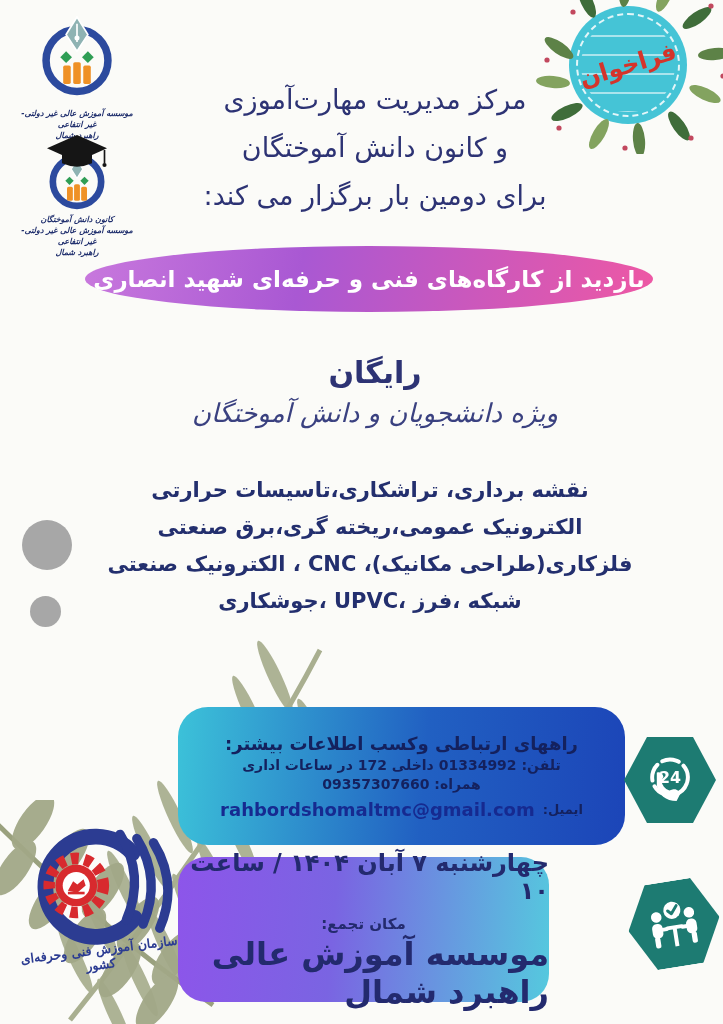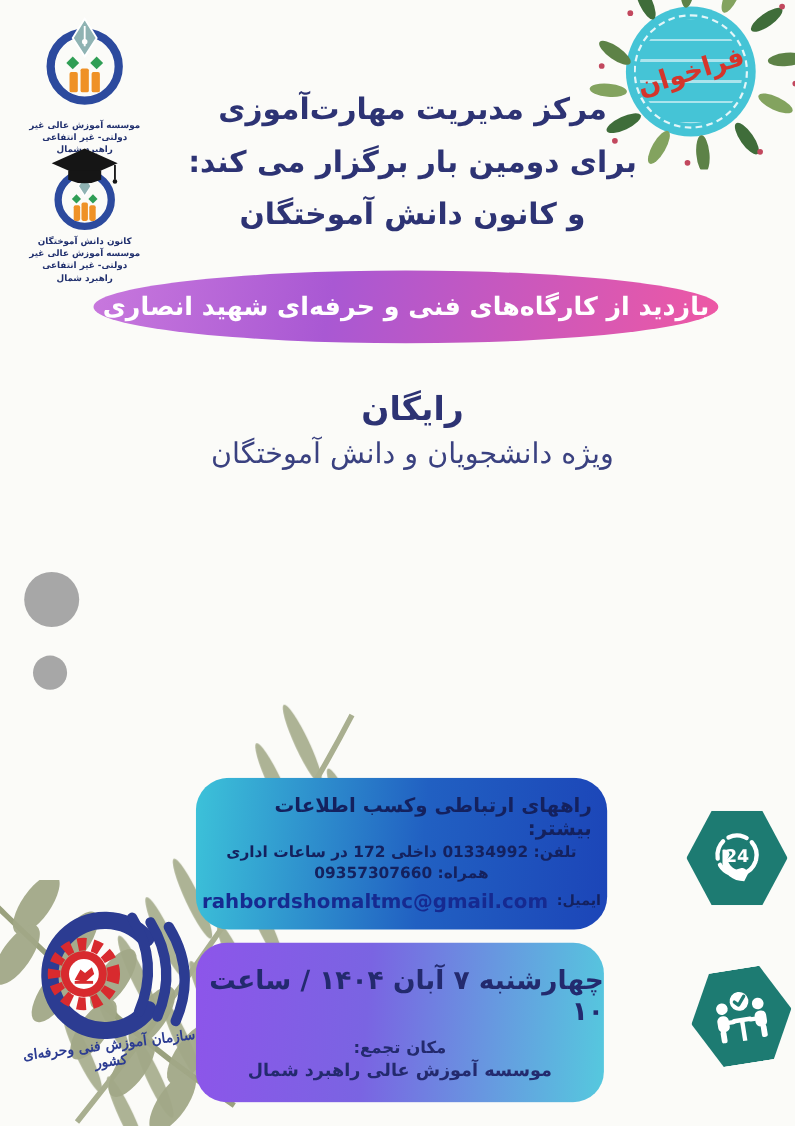--- a/index.html
+++ b/index.html
@@ -24,7 +24,7 @@
   
   .logo1{left:18px;top:12px;width:118px;text-align:center;}
   .logo2{left:18px;top:130px;width:118px;text-align:center;}
-  .logo-caption{color:#21306e;font-weight:bold;font-size:8px;line-height:11px;direction:rtl;}
+  .logo-caption{color:#21306e;font-weight:bold;font-size:8px;line-height:11px;direction:rtl;font-style:italic;}
 
   
   .title-block{left:140px;top:76px;width:470px;text-align:center;direction:rtl;

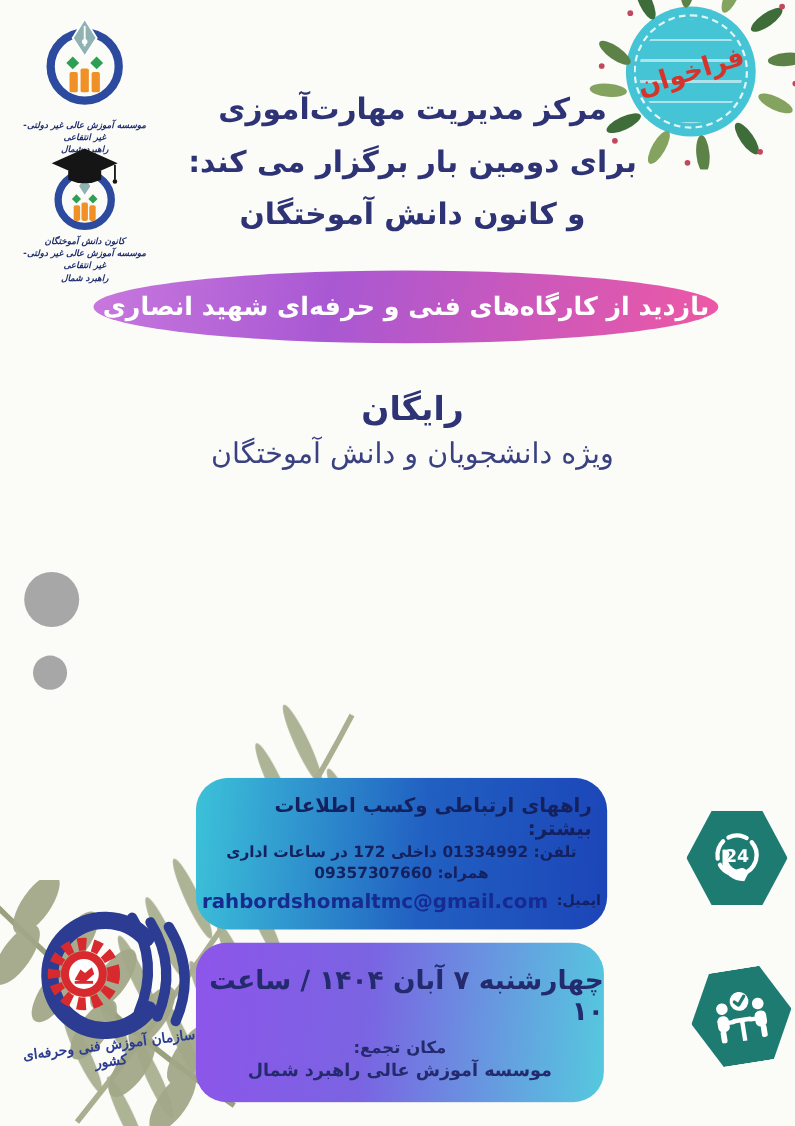--- a/index.html
+++ b/index.html
@@ -28,7 +28,7 @@
 
   
   .title-block{left:140px;top:76px;width:470px;text-align:center;direction:rtl;
-    color:#2d3374;font-weight:bold;font-size:27px;line-height:48px;}
+    color:#2d3374;font-weight:normal;font-size:27px;line-height:48px;}
 
   
   .banner{left:85px;top:246px;width:568px;height:66px;border-radius:50%;

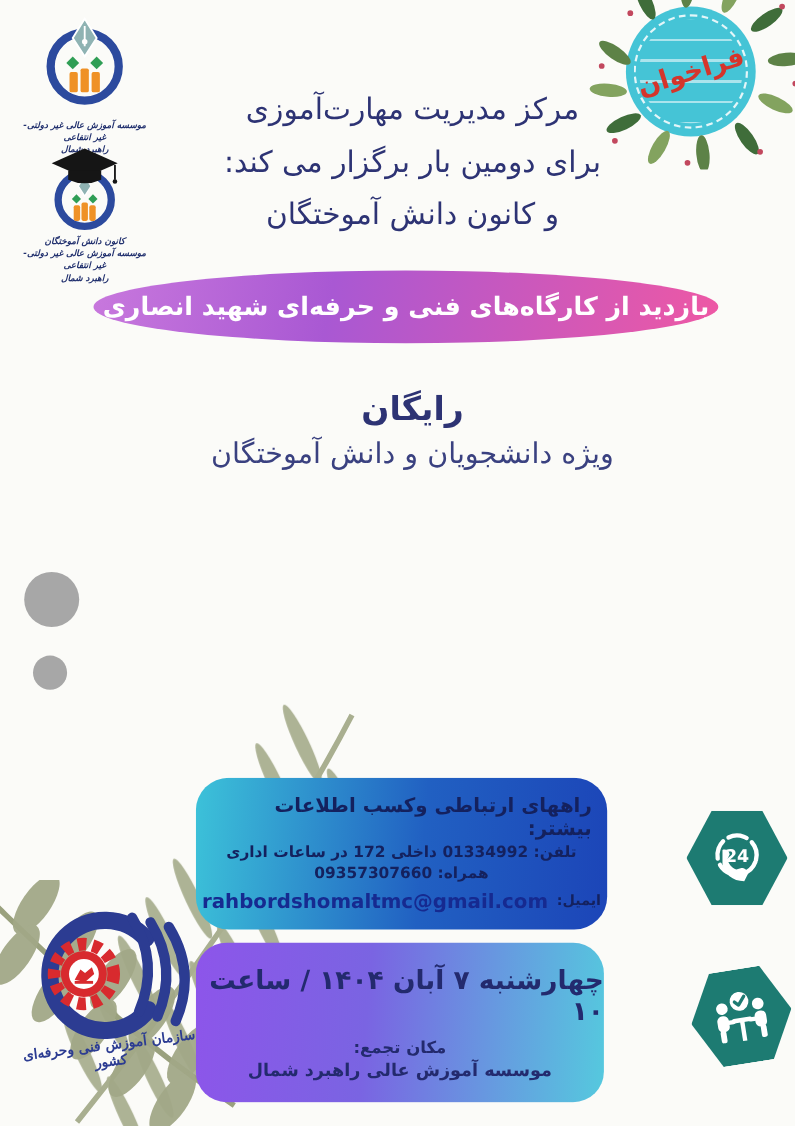--- a/index.html
+++ b/index.html
@@ -214,8 +214,8 @@
 
   <div class="abs title-block">
     <div>مرکز مدیریت مهارت‌آموزی</div>
+    <div>و کانون دانش آموختگان</div>
     <div>برای دومین بار برگزار می کند:</div>
-    <div>و کانون دانش آموختگان</div>
   </div>
 
   <div class="abs banner">

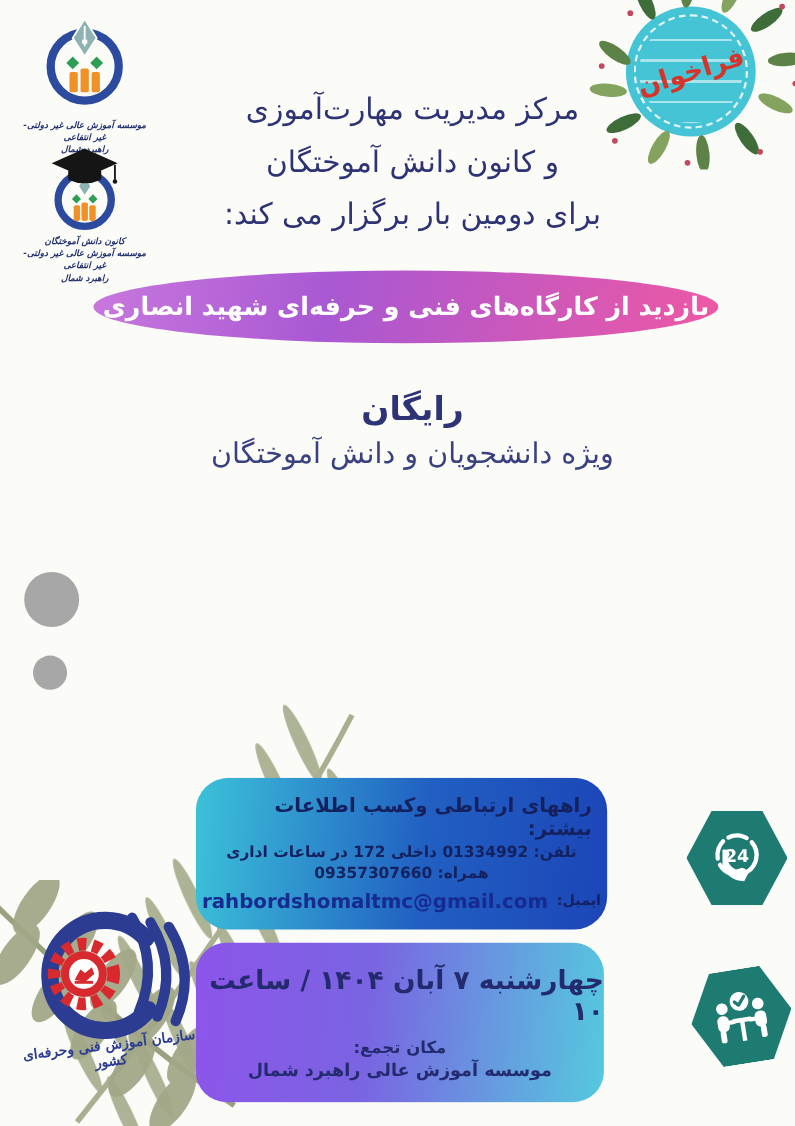--- a/index.html
+++ b/index.html
@@ -40,7 +40,7 @@
   .free-heading{left:140px;top:355px;width:470px;text-align:center;
     color:#2d3374;font-weight:bold;font-size:30px;direction:rtl;}
   .free-sub{left:140px;top:398px;width:470px;text-align:center;
-    color:#3a4180;font-size:26px;direction:rtl;}
+    color:#3a4180;font-size:26px;direction:rtl;font-style:italic;}
 
   
   .workshops{left:90px;top:472px;width:560px;text-align:center;direction:rtl;

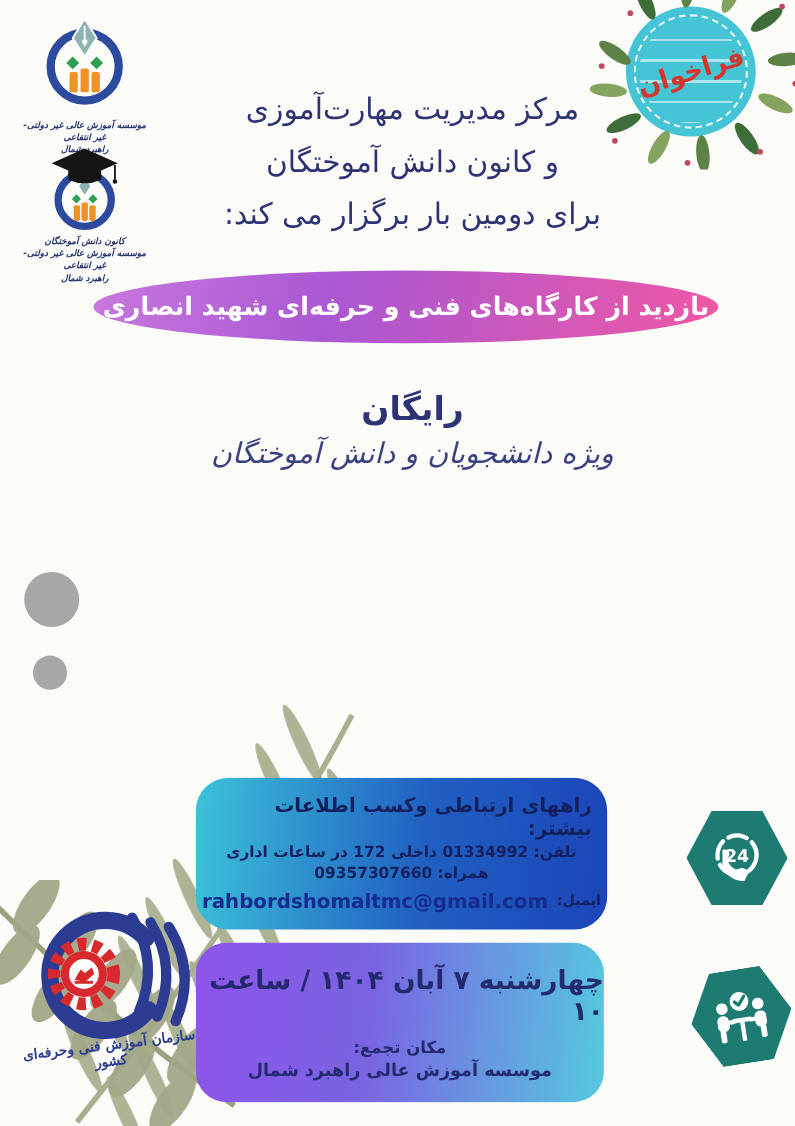--- a/index.html
+++ b/index.html
@@ -225,6 +225,12 @@
   <div class="abs free-heading">رایگان</div>
   <div class="abs free-sub">ویژه دانشجویان و دانش آموختگان</div>
 
+  <div class="abs workshops">
+    <div>نقشه برداری، تراشکاری،تاسیسات حرارتی</div>
+    <div>الکترونیک عمومی،ریخته گری،برق صنعتی</div>
+    <div>فلزکاری(طراحی مکانیک)، CNC ، الکترونیک صنعتی</div>
+    <div>شبکه ،فرز ،UPVC ،جوشکاری</div>
+  </div>
 
   <div class="abs contact-box">
     <div class="contact-heading">راههای ارتباطی وکسب اطلاعات بیشتر:</div>

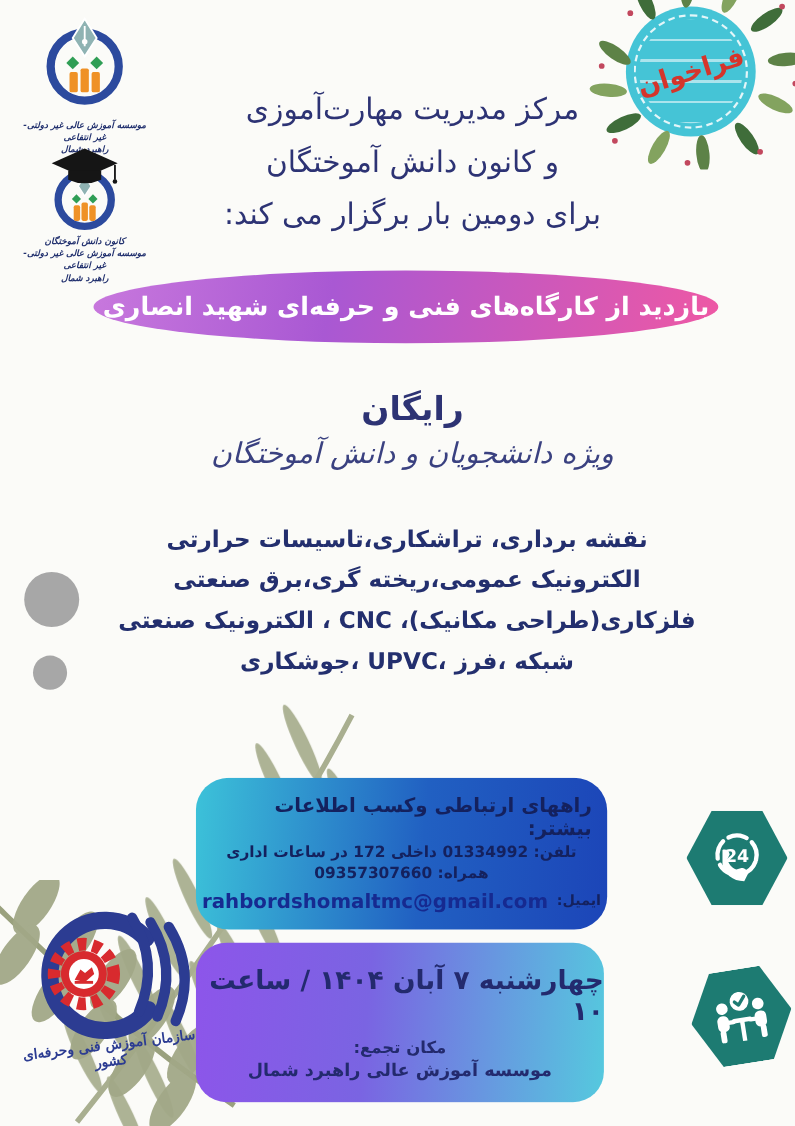--- a/index.html
+++ b/index.html
@@ -55,7 +55,7 @@
   .leafB{left:-15px;top:800px;width:240px;height:230px;z-index:1;}
 
   
-  .contact-box{left:178px;top:707px;width:374px;height:138px;border-radius:30px;z-index:2;
+  .contact-box{left:178px;top:707px;width:447px;height:138px;border-radius:30px;z-index:2;
     background:linear-gradient(95deg,#3cc2d9 0%,#2160c2 55%,#1c45b8 100%);
     display:flex;flex-direction:column;align-items:center;justify-content:center;
     gap:3px;direction:rtl;padding:6px 14px;box-sizing:border-box;}

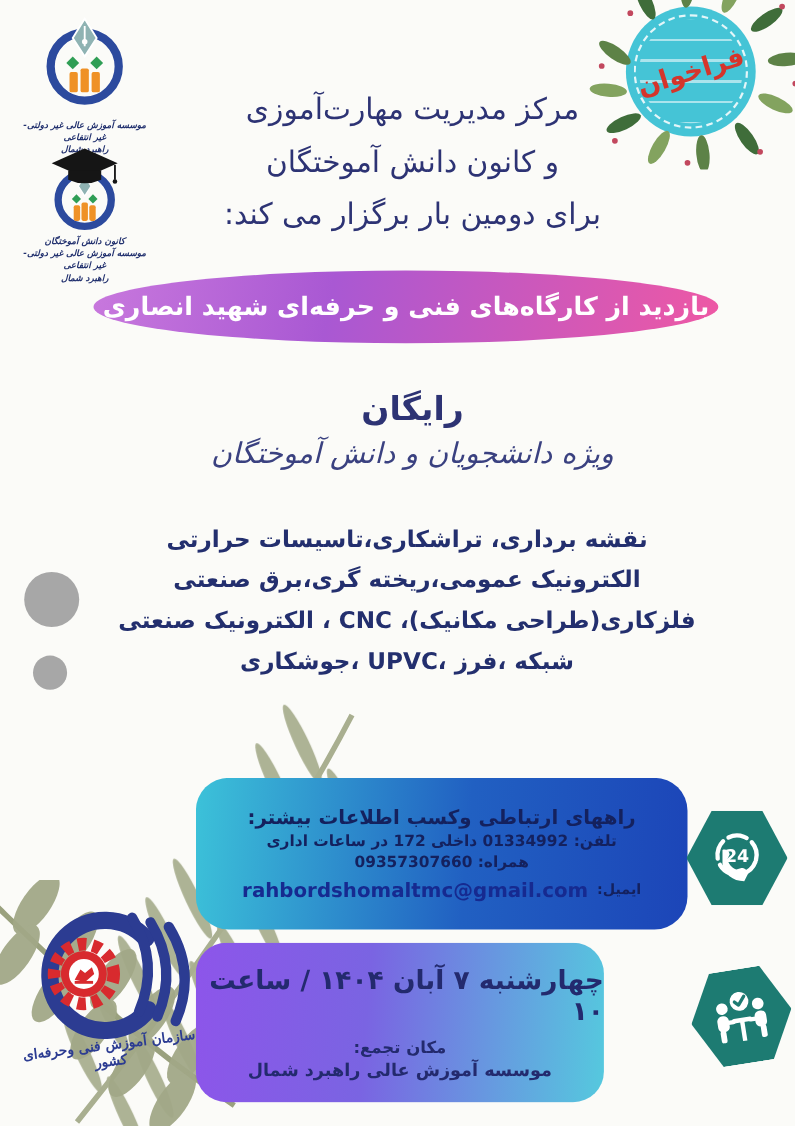--- a/index.html
+++ b/index.html
@@ -72,7 +72,7 @@
     gap:2px;direction:rtl;}
   .event-datetime{color:#232a6e;font-weight:bold;font-size:24px;}
   .event-label{color:#232a6e;font-weight:bold;font-size:15px;margin-top:8px;}
-  .event-location{color:#232a6e;font-weight:bold;font-size:16px;}
+  .event-location{color:#232a6e;font-weight:bold;font-size:32px;}
 
   
   .hex{width:92px;height:86px;background:#1d7b72;z-index:3;

